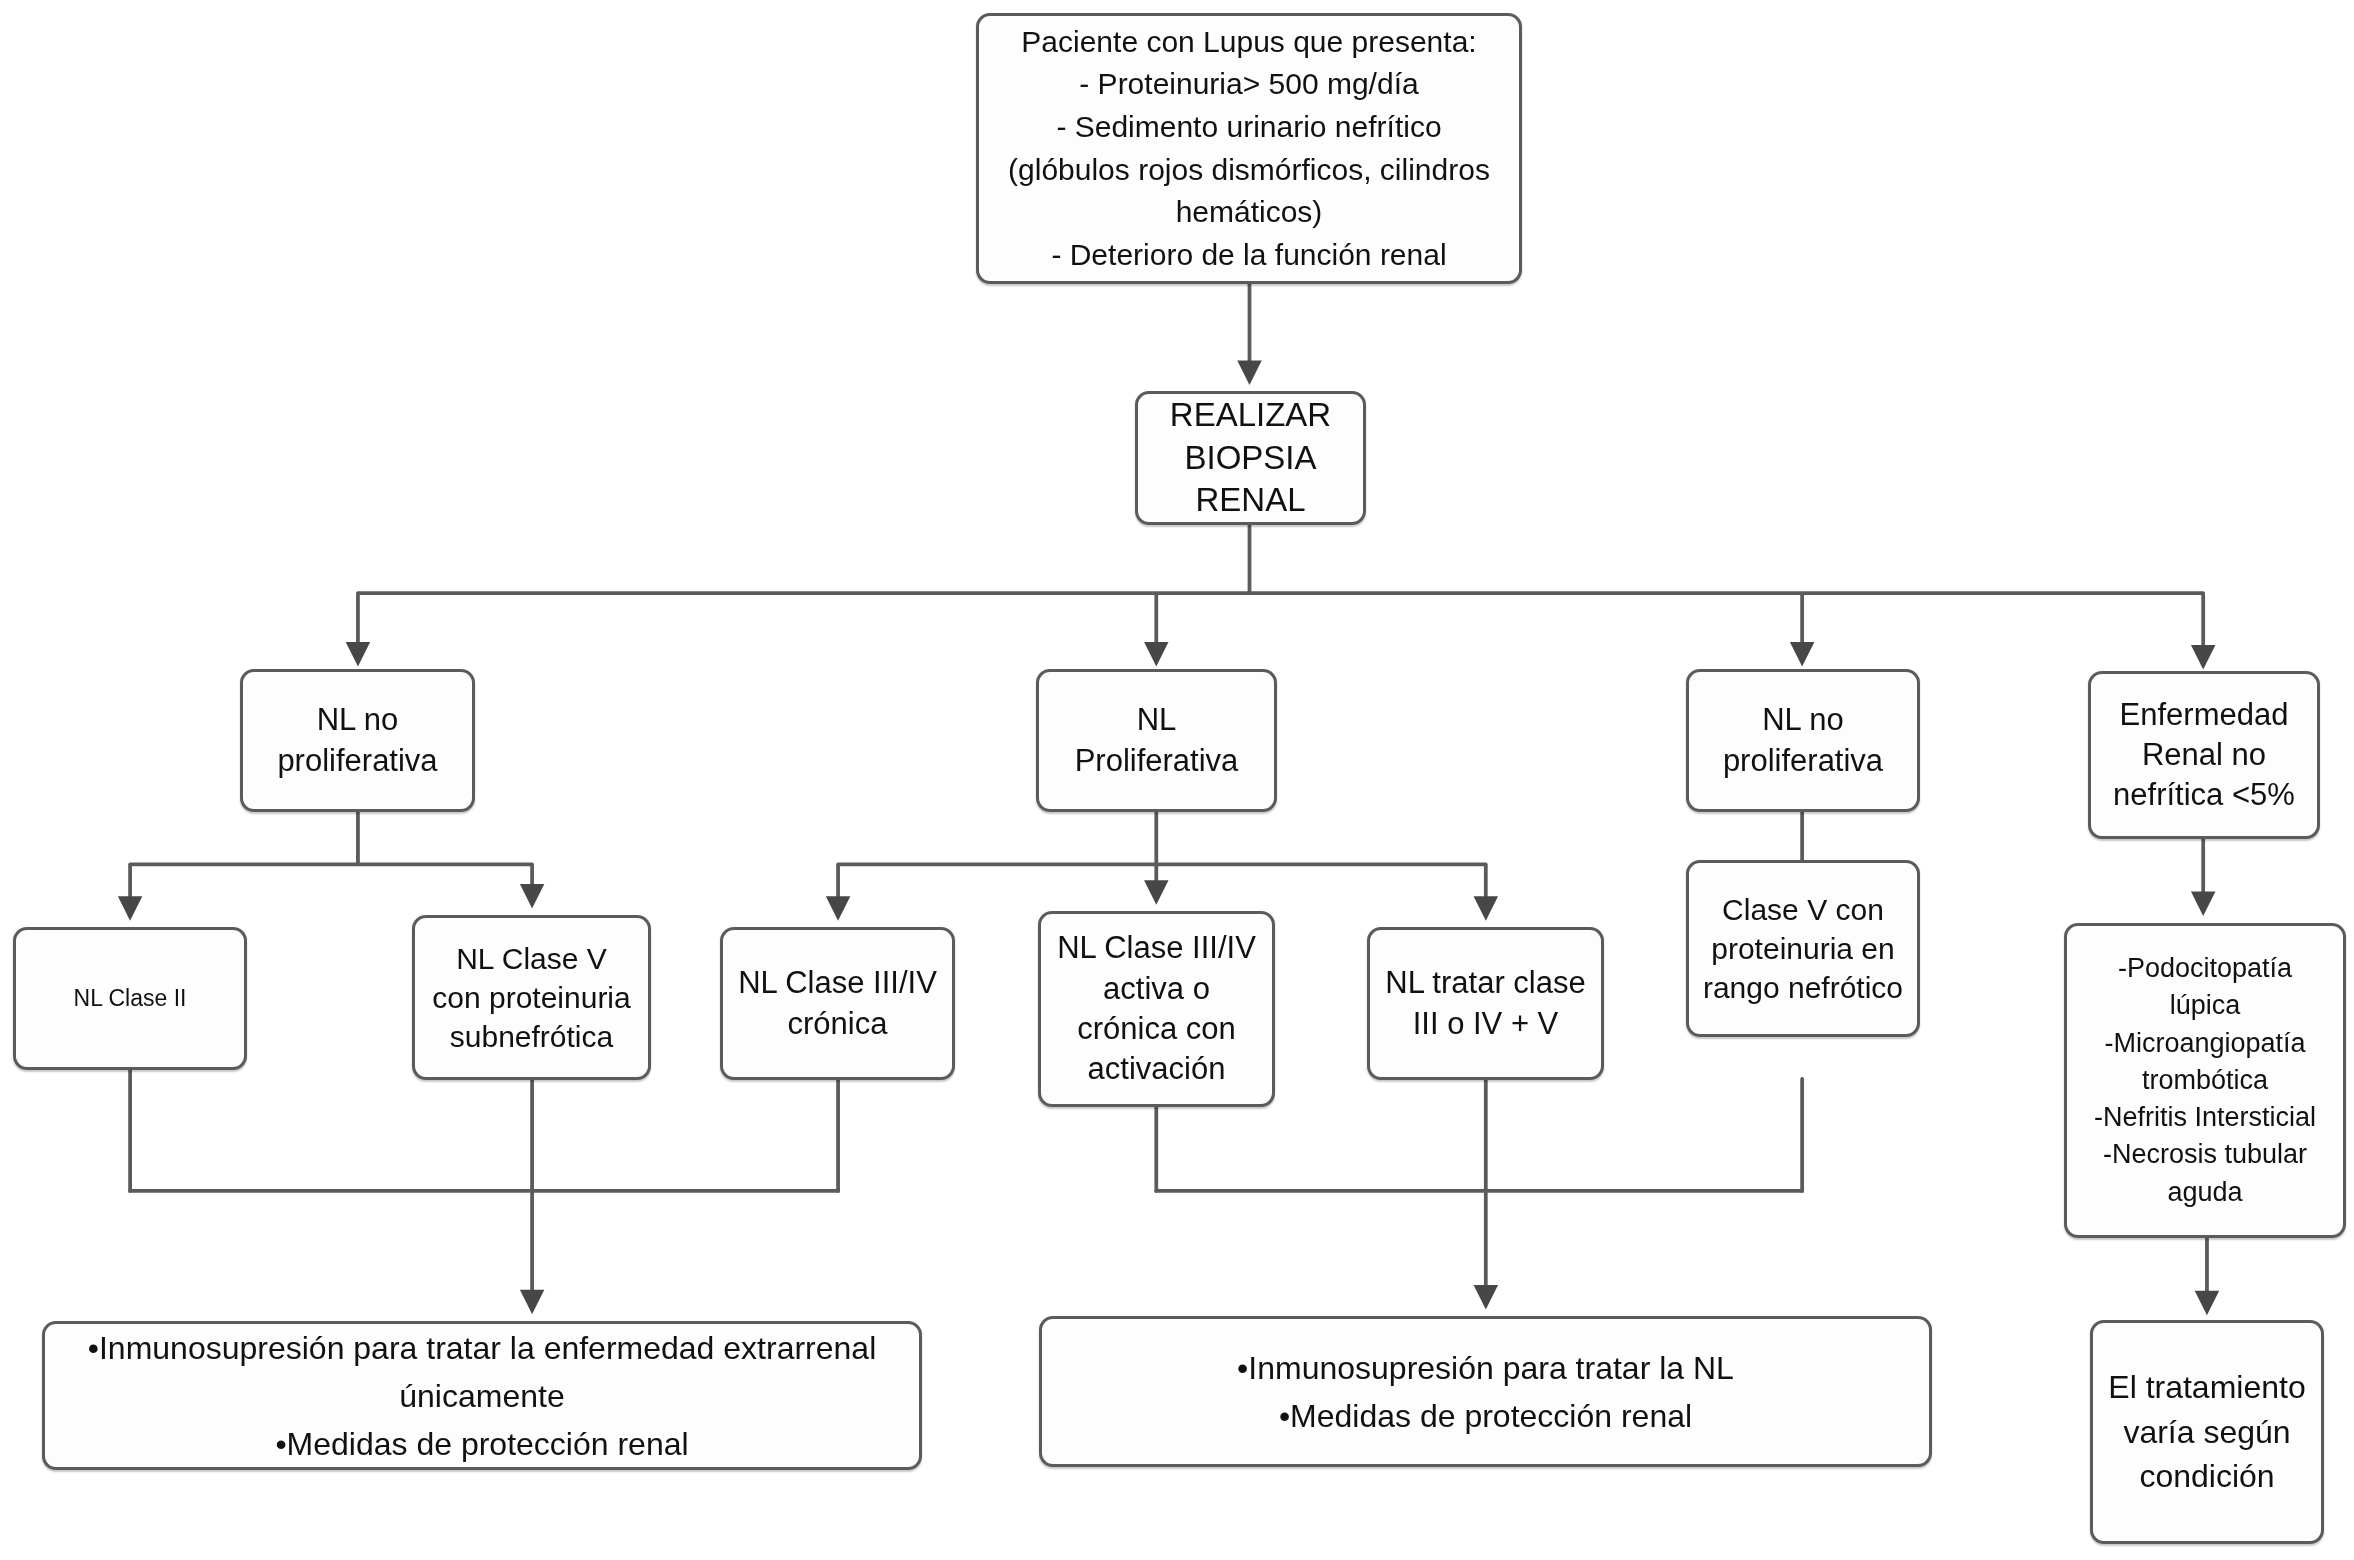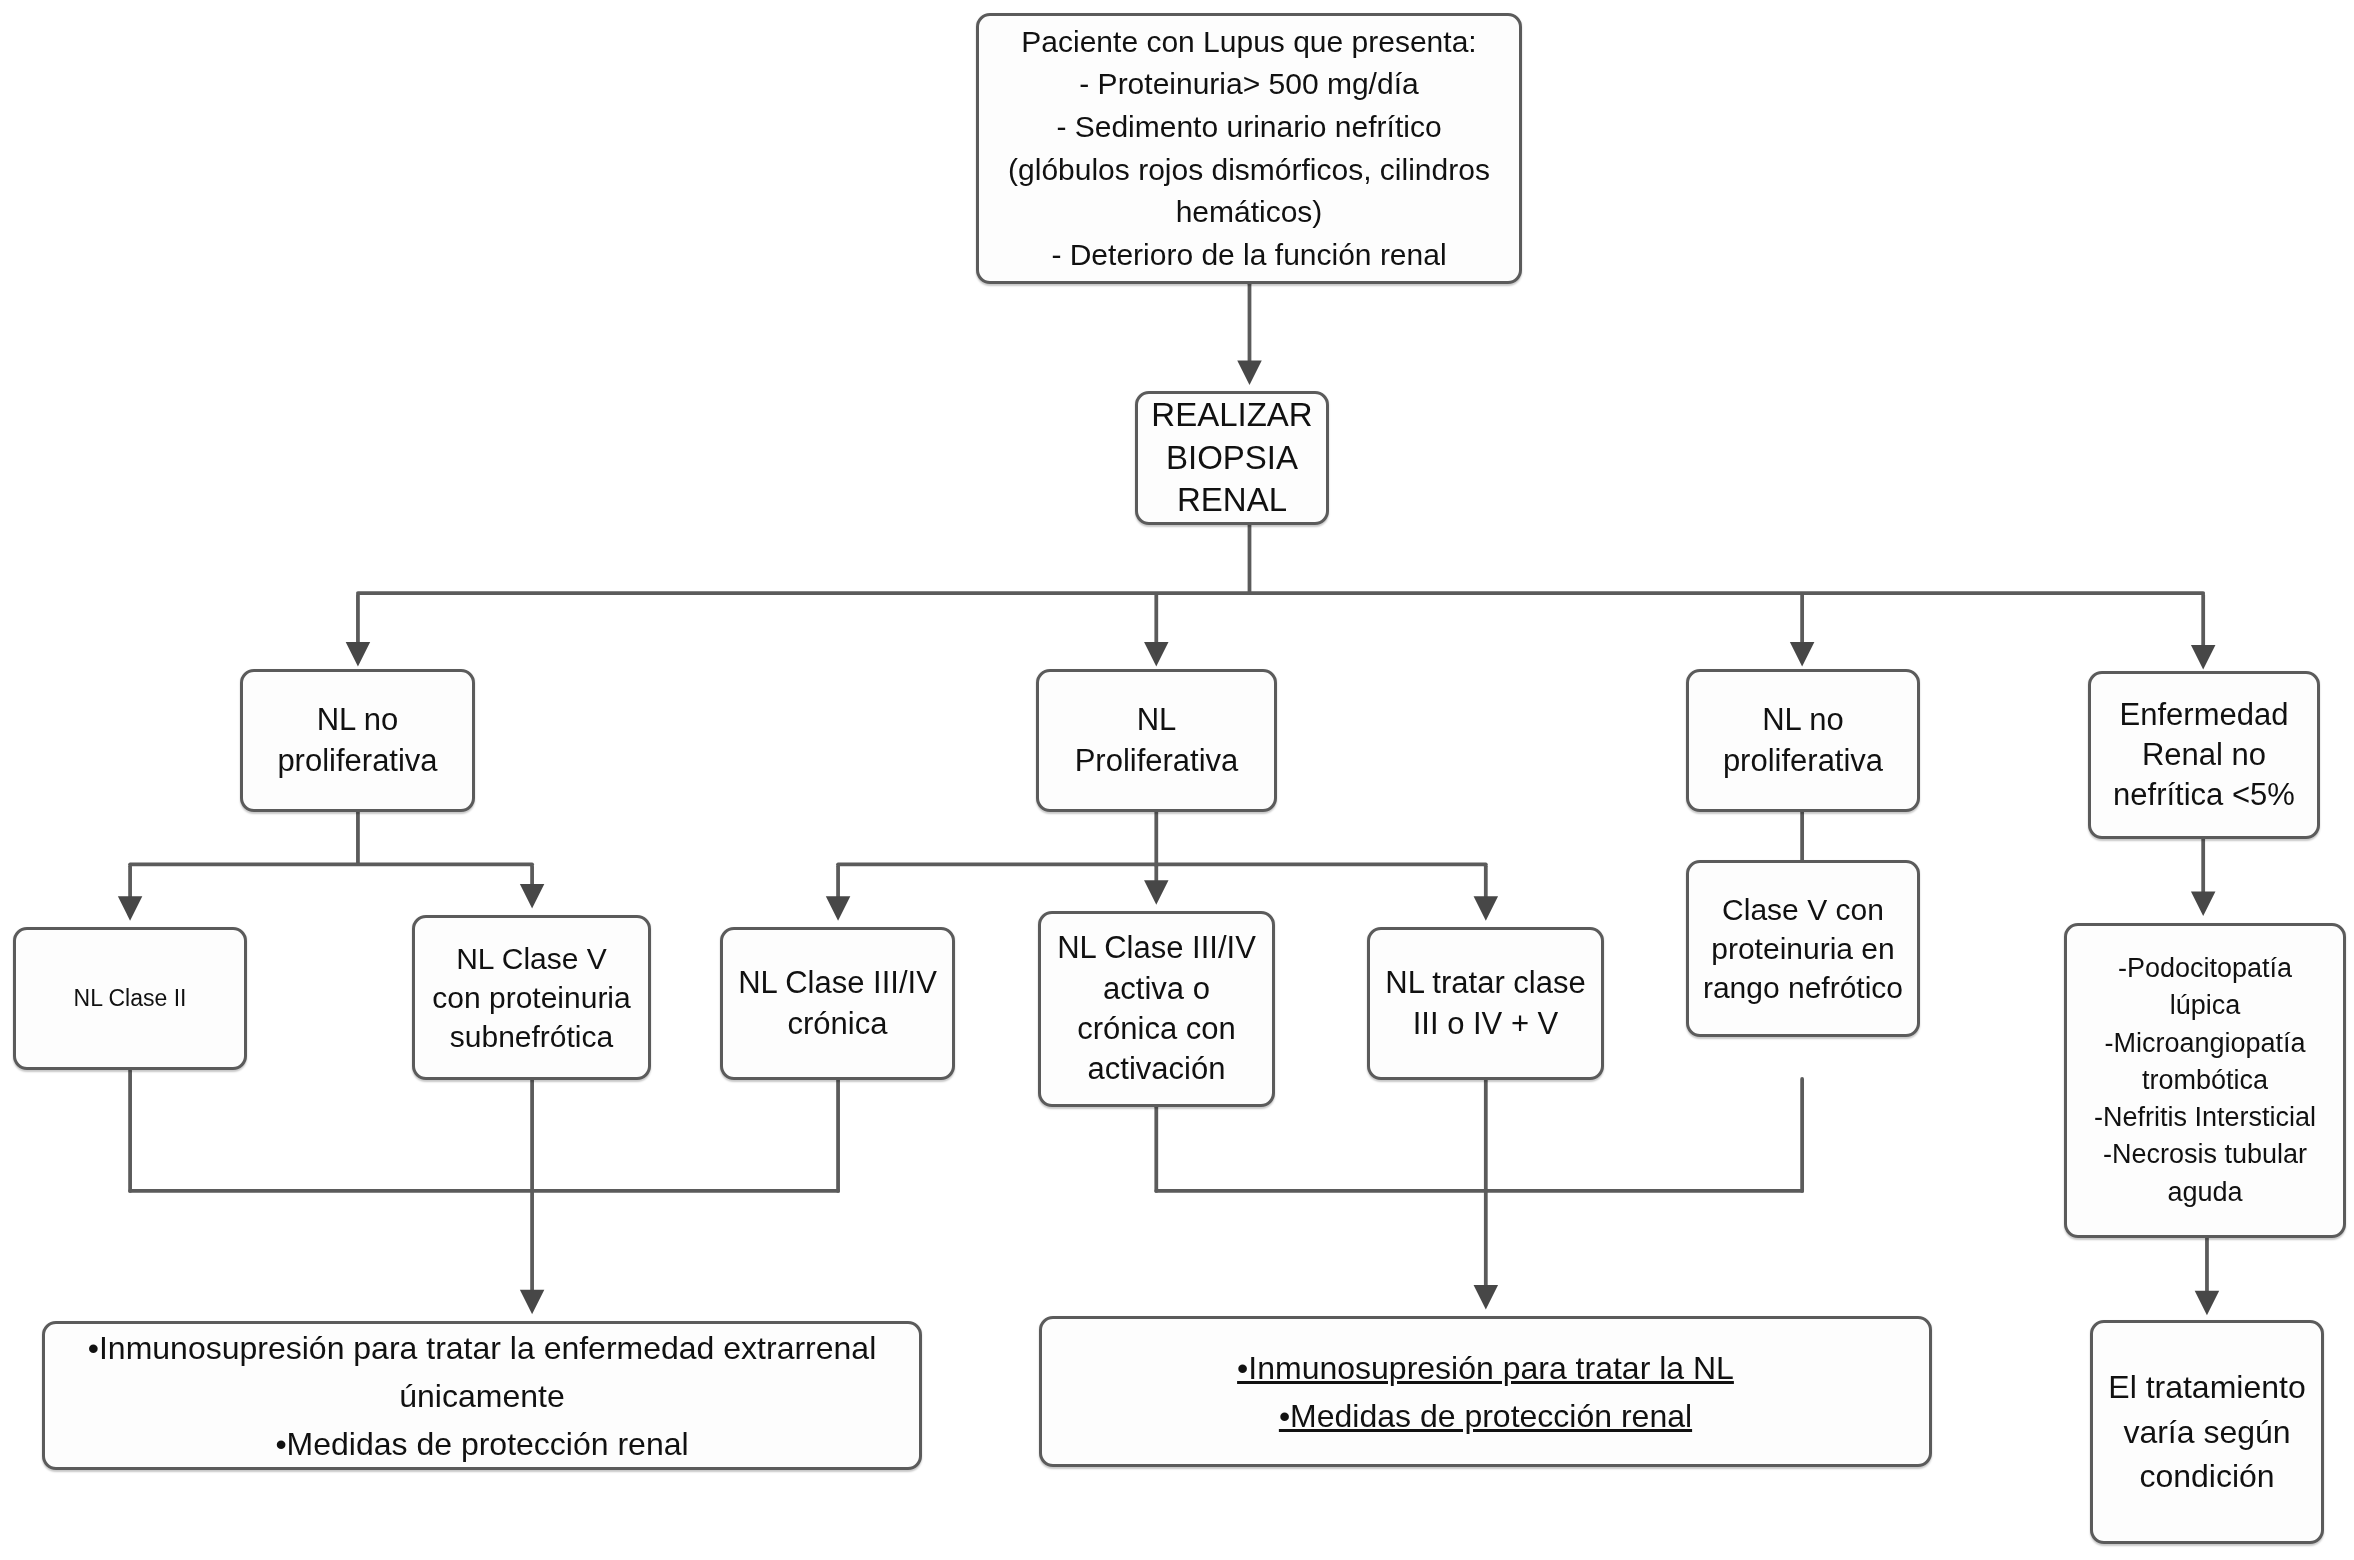--- a/index.html
+++ b/index.html
@@ -107,7 +107,7 @@
 hemáticos)
 - Deterioro de la función renal</div>
 
-  <div class="node" style="left:1135px; top:391px; width:194px; height:134px; font-size:33px;">REALIZAR
+  <div class="node" style="left:1135px; top:391px; width:231px; height:134px; font-size:33px;">REALIZAR
 BIOPSIA
 RENAL</div>
 

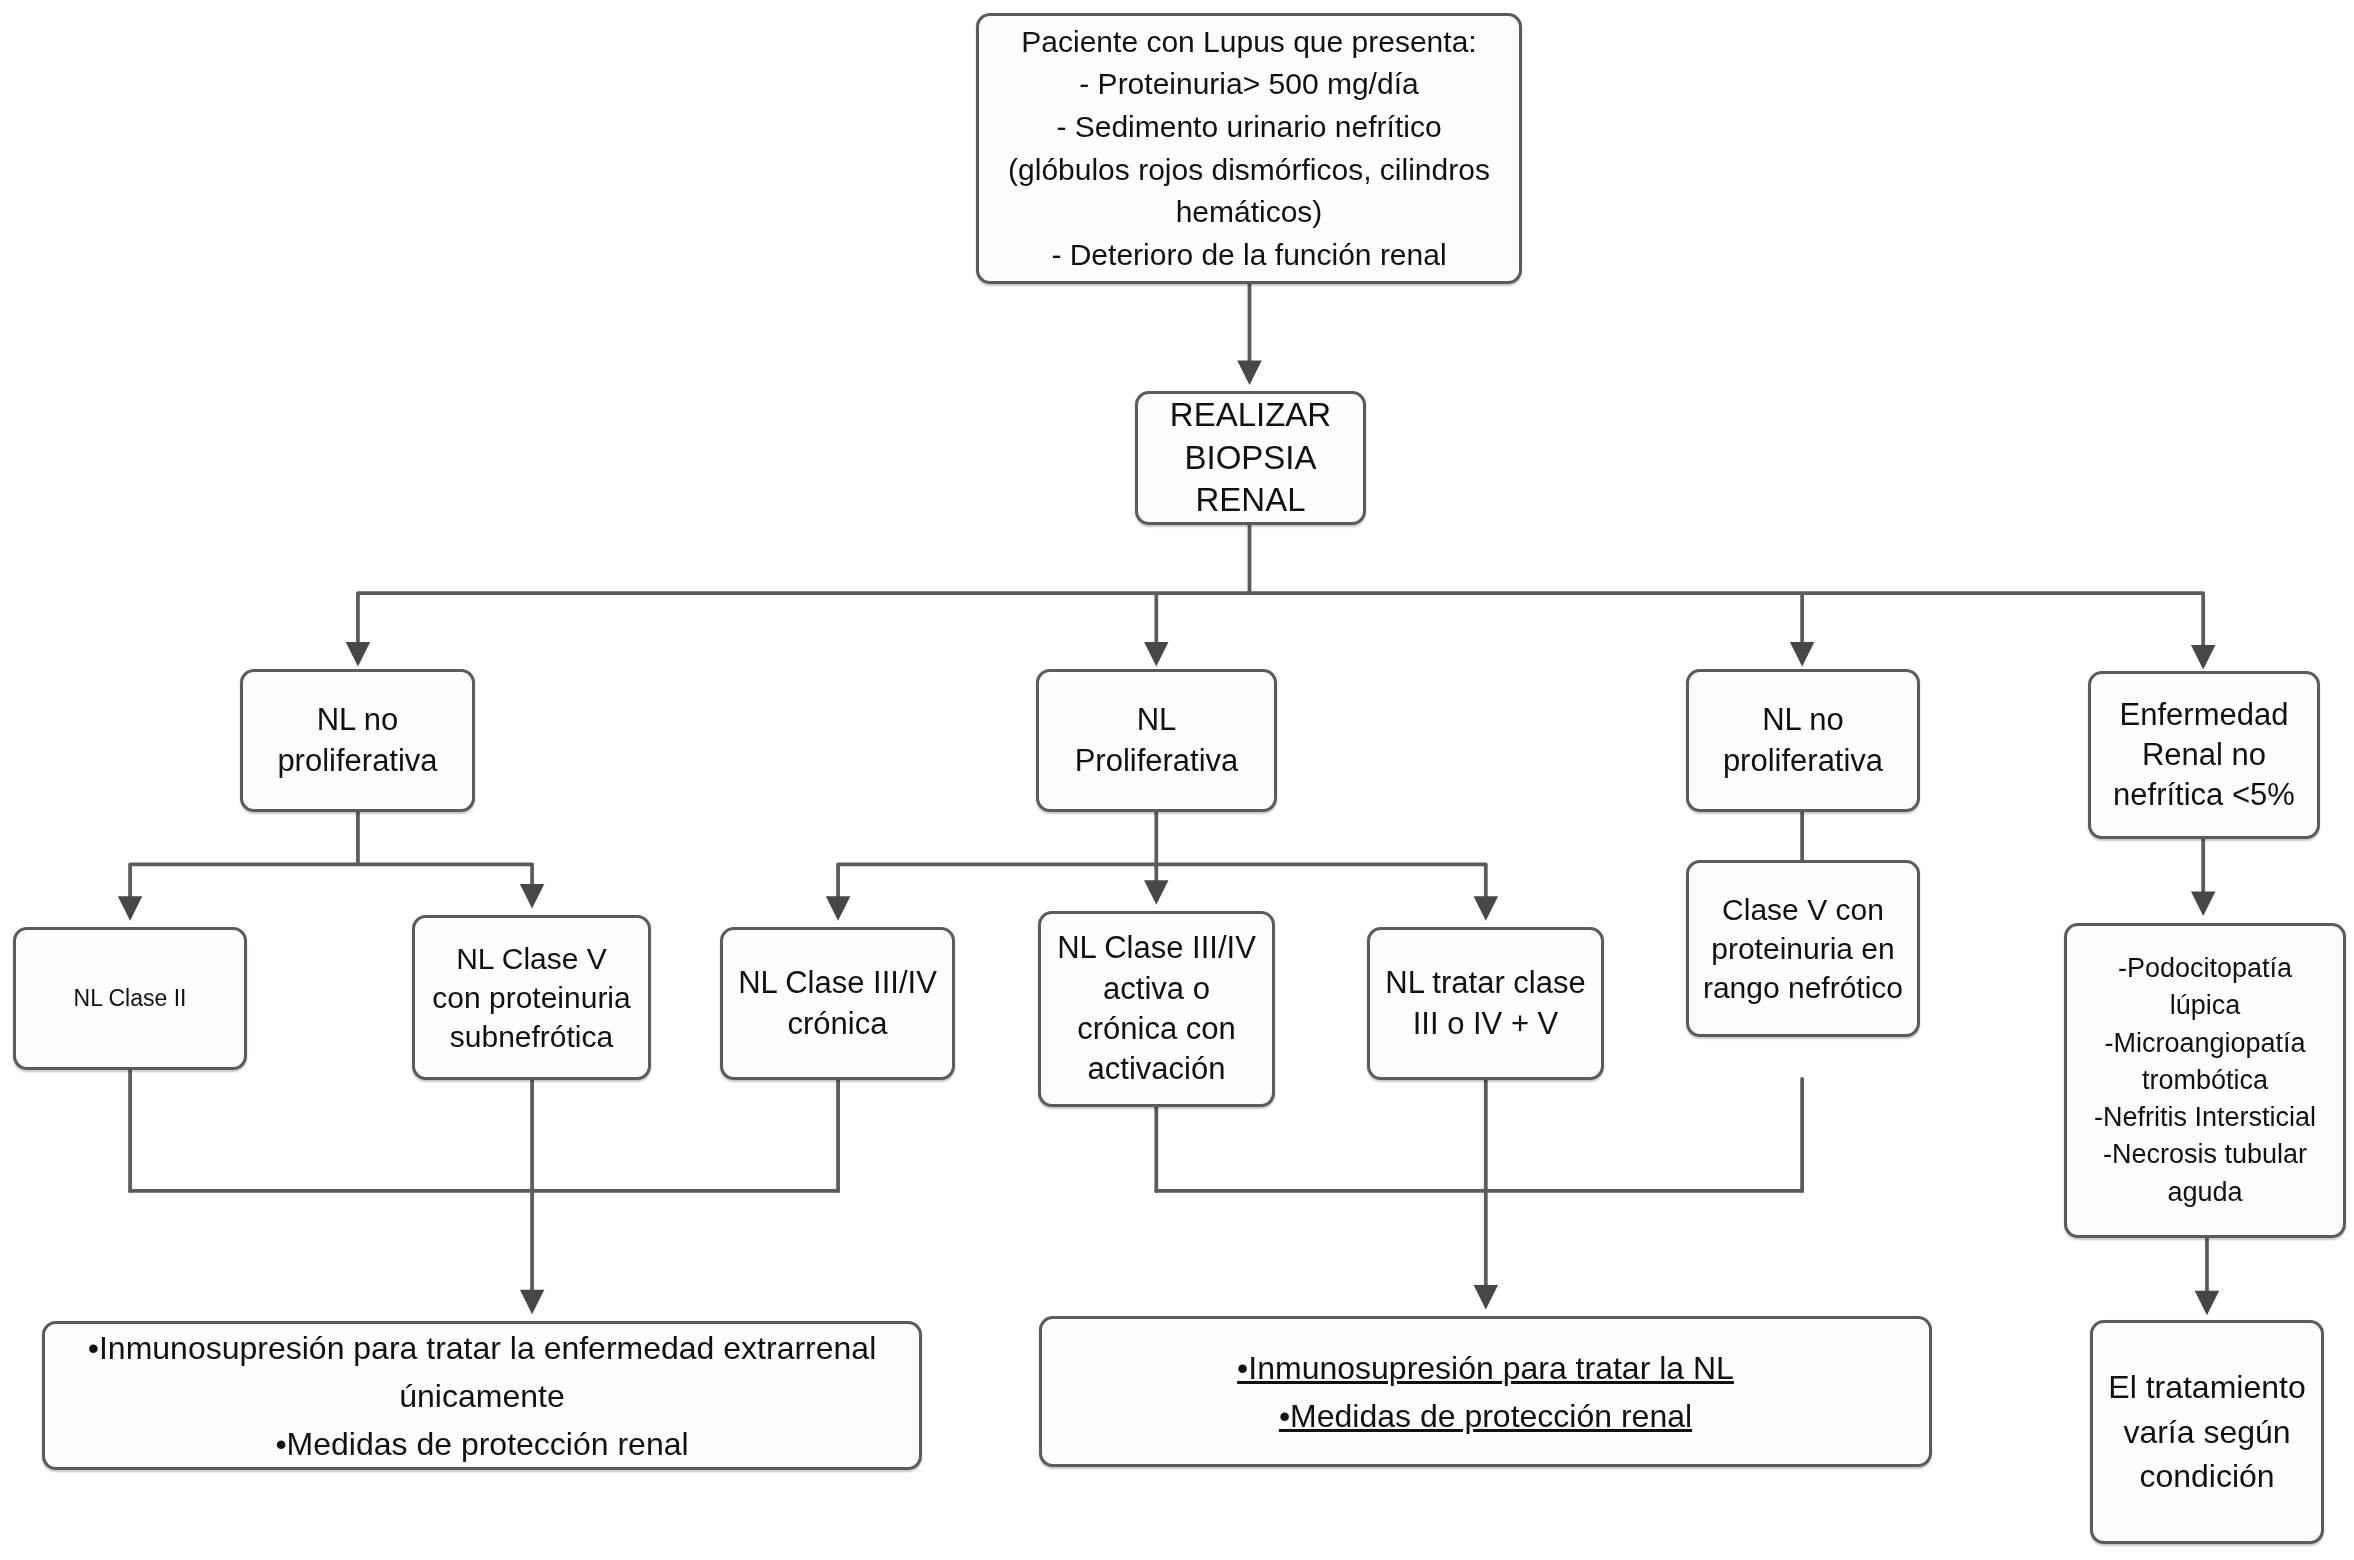--- a/index.html
+++ b/index.html
@@ -157,7 +157,7 @@
 únicamente
 •Medidas de protección renal</div>
 
-  <div class="node" style="left:1039px; top:1316px; width:893px; height:151px; font-size:32px; line-height:1.5;text-decoration:underline;">•Inmunosupresión para tratar la NL
+  <div class="node" style="left:1039px; top:1316px; width:893px; height:151px; font-size:32px; line-height:1.5;">•Inmunosupresión para tratar la NL
 •Medidas de protección renal</div>
 
   <div class="node" style="left:2090px; top:1320px; width:234px; height:224px; font-size:32px; line-height:1.4;">El tratamiento

